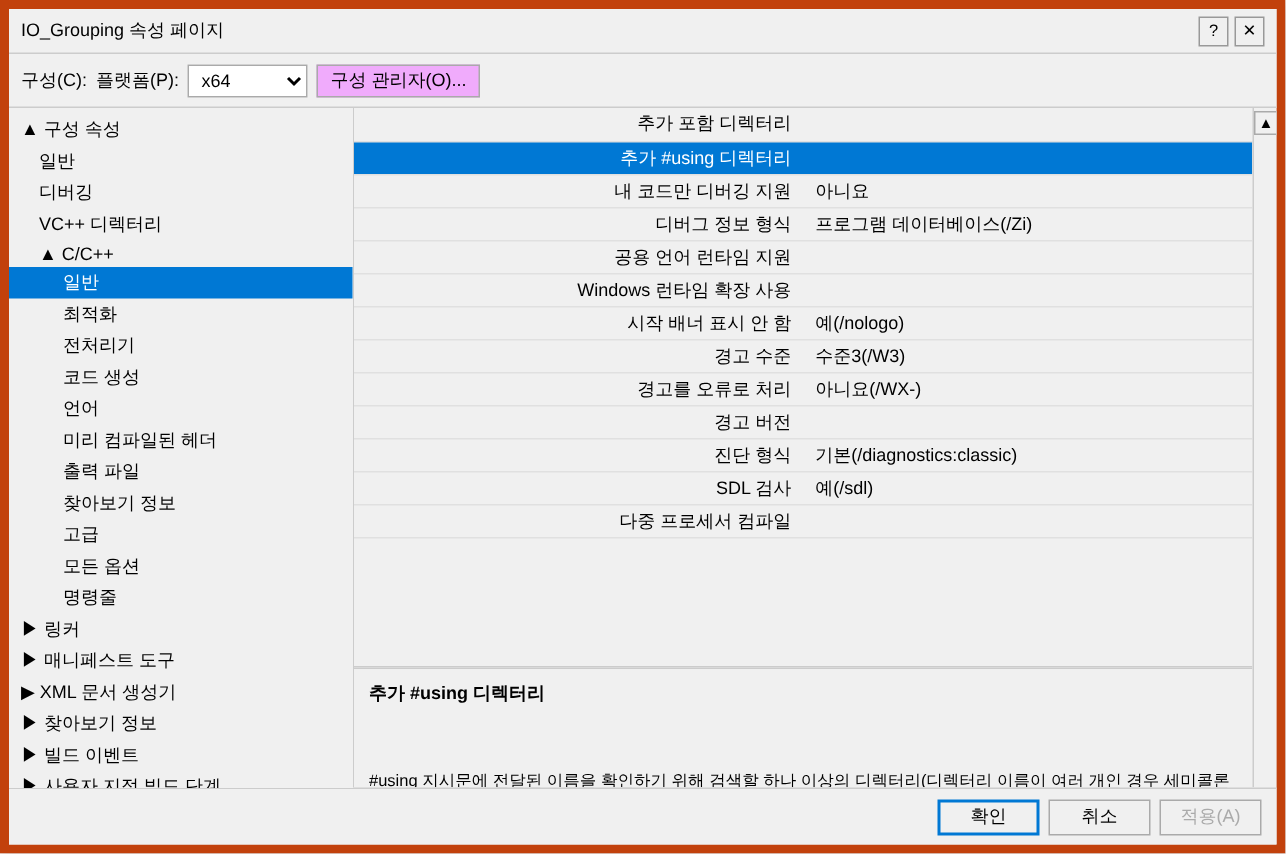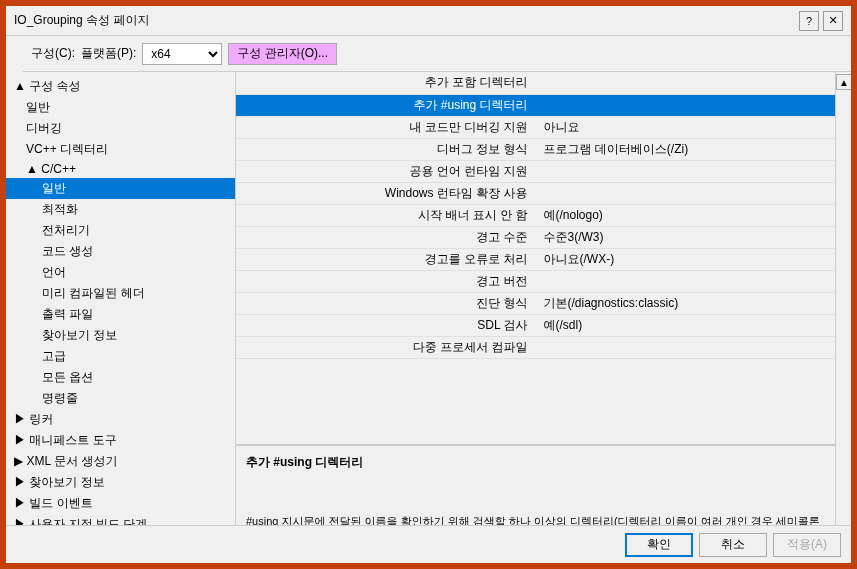--- a/index.html
+++ b/index.html
@@ -57,7 +57,6 @@
       background: #f0f0f0;
       border-bottom: 1px solid #ccc;
       height: 36px;
-      margin-left: 17px;
     }
     .toolbar-label {
       font-size: 12px;

